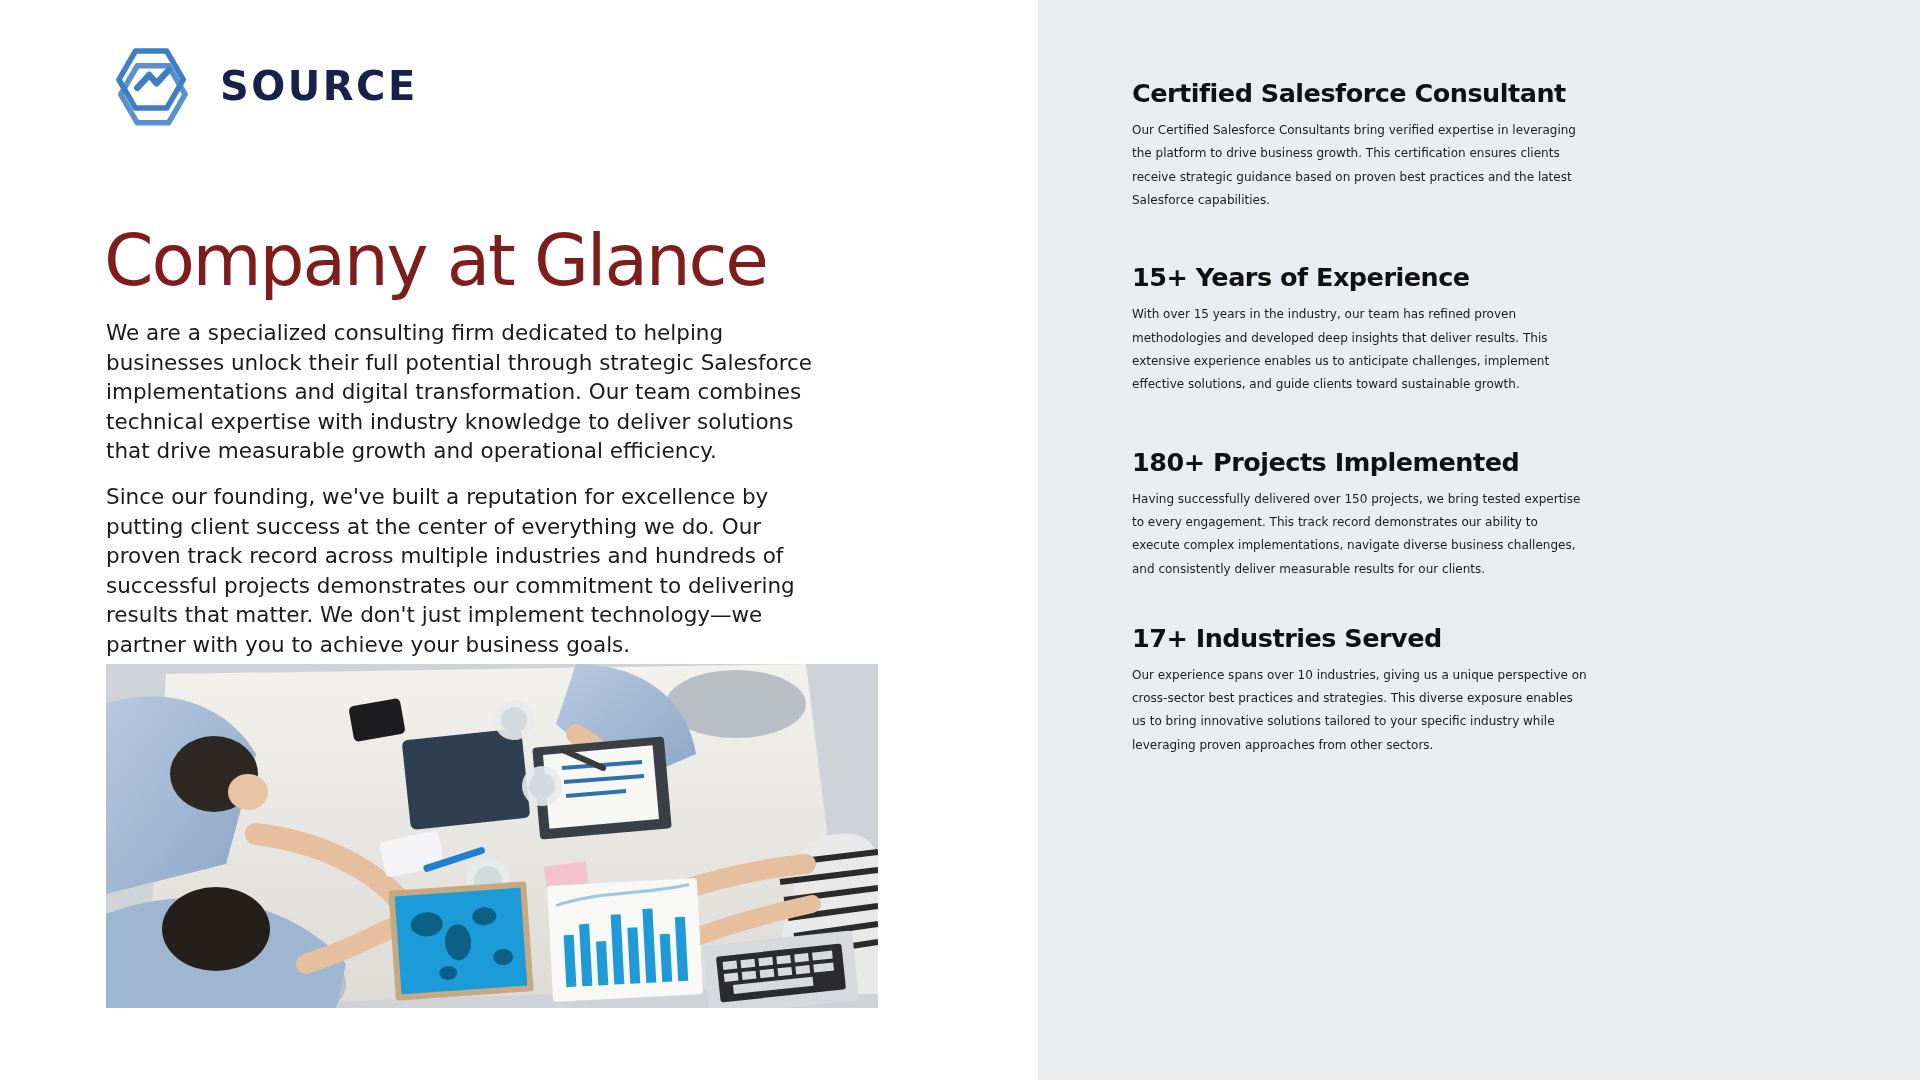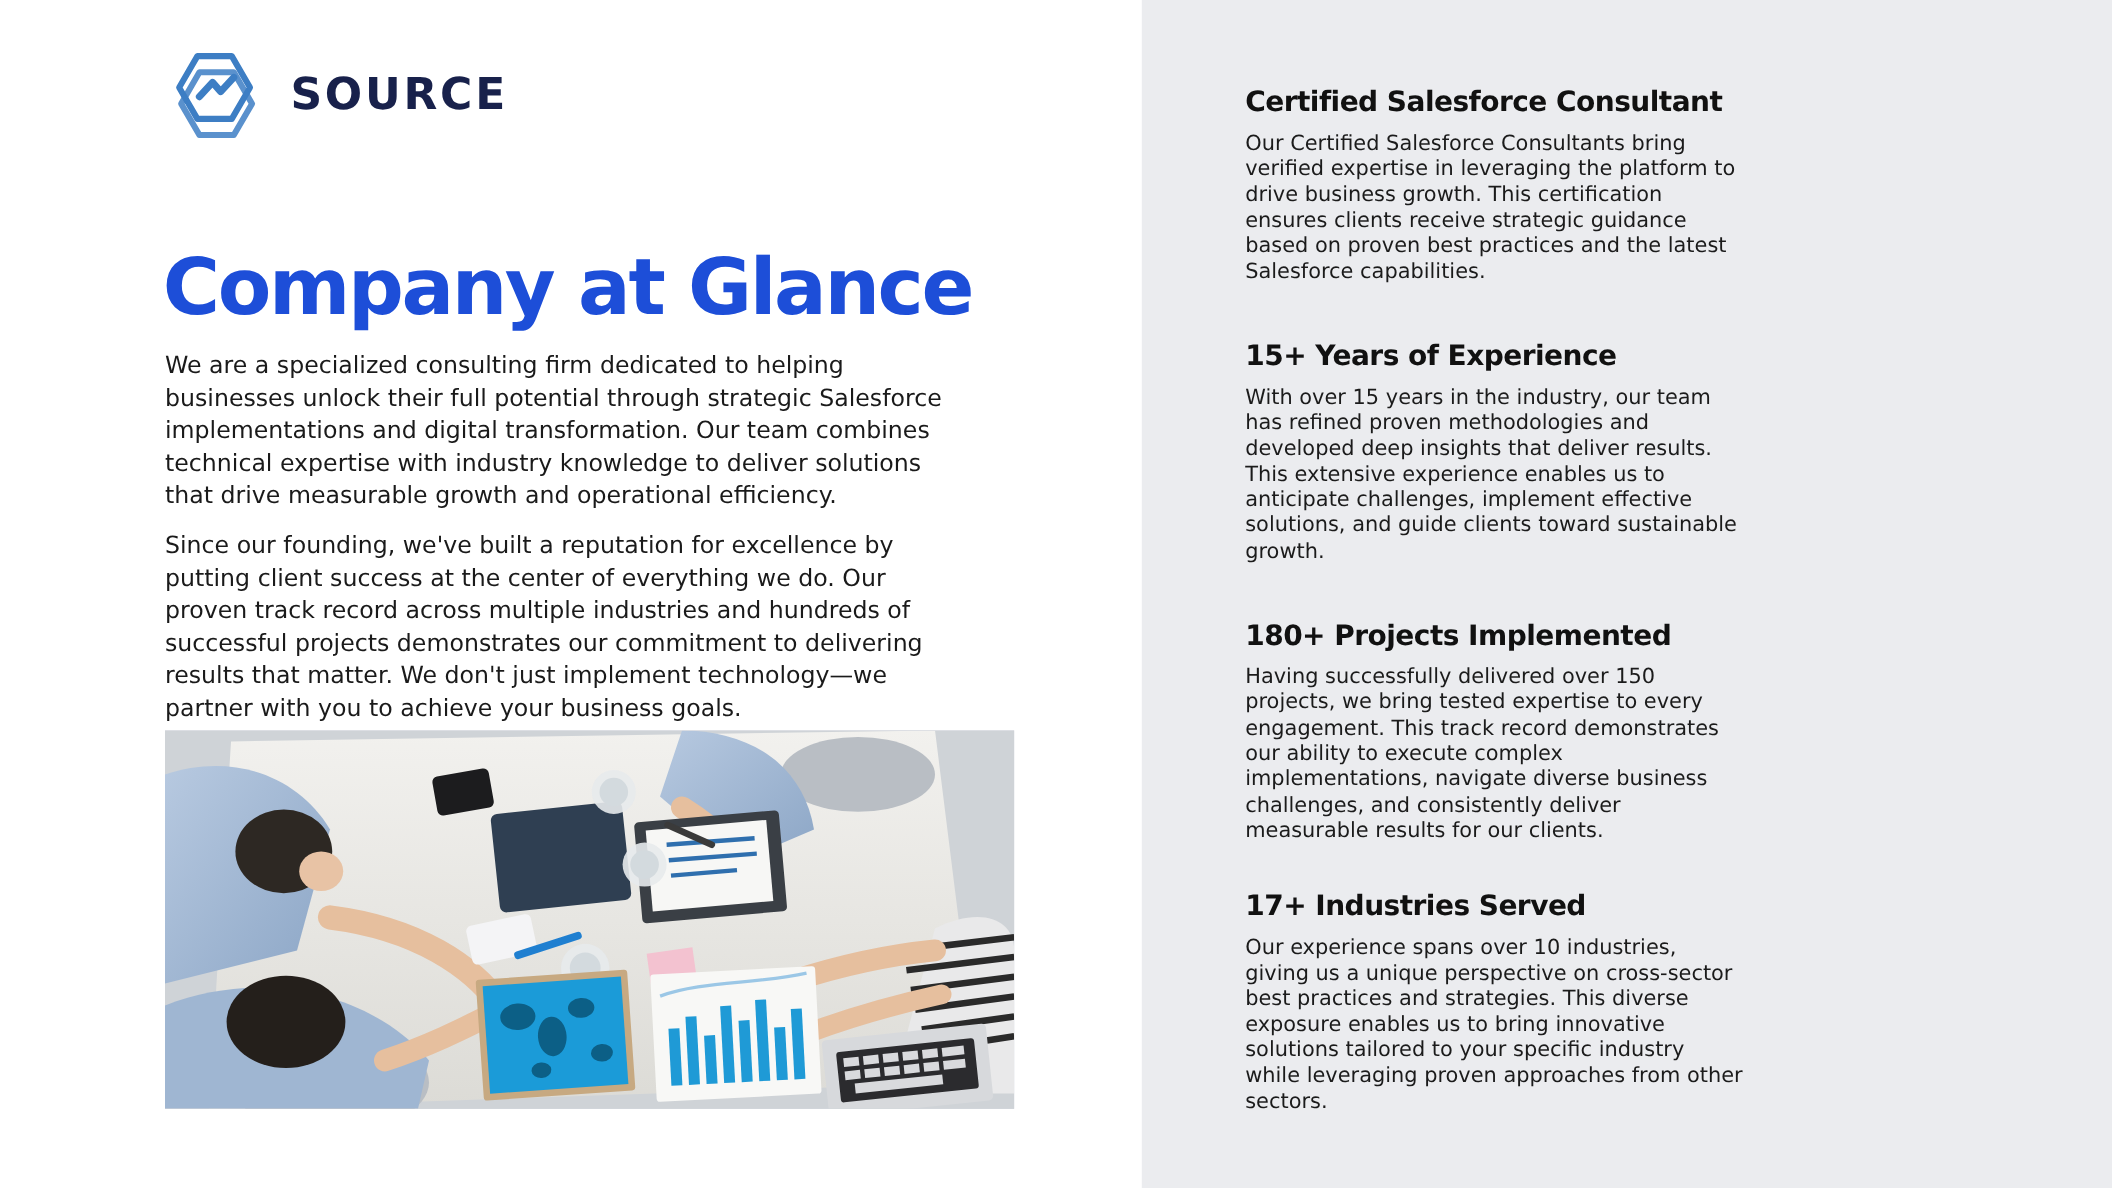--- a/index.html
+++ b/index.html
@@ -25,7 +25,6 @@
     height: 1080px;
     background: #ffffff;
     padding: 40px 0 0 0;
-    margin-left: 44px;
   }
 
   .logo-block {

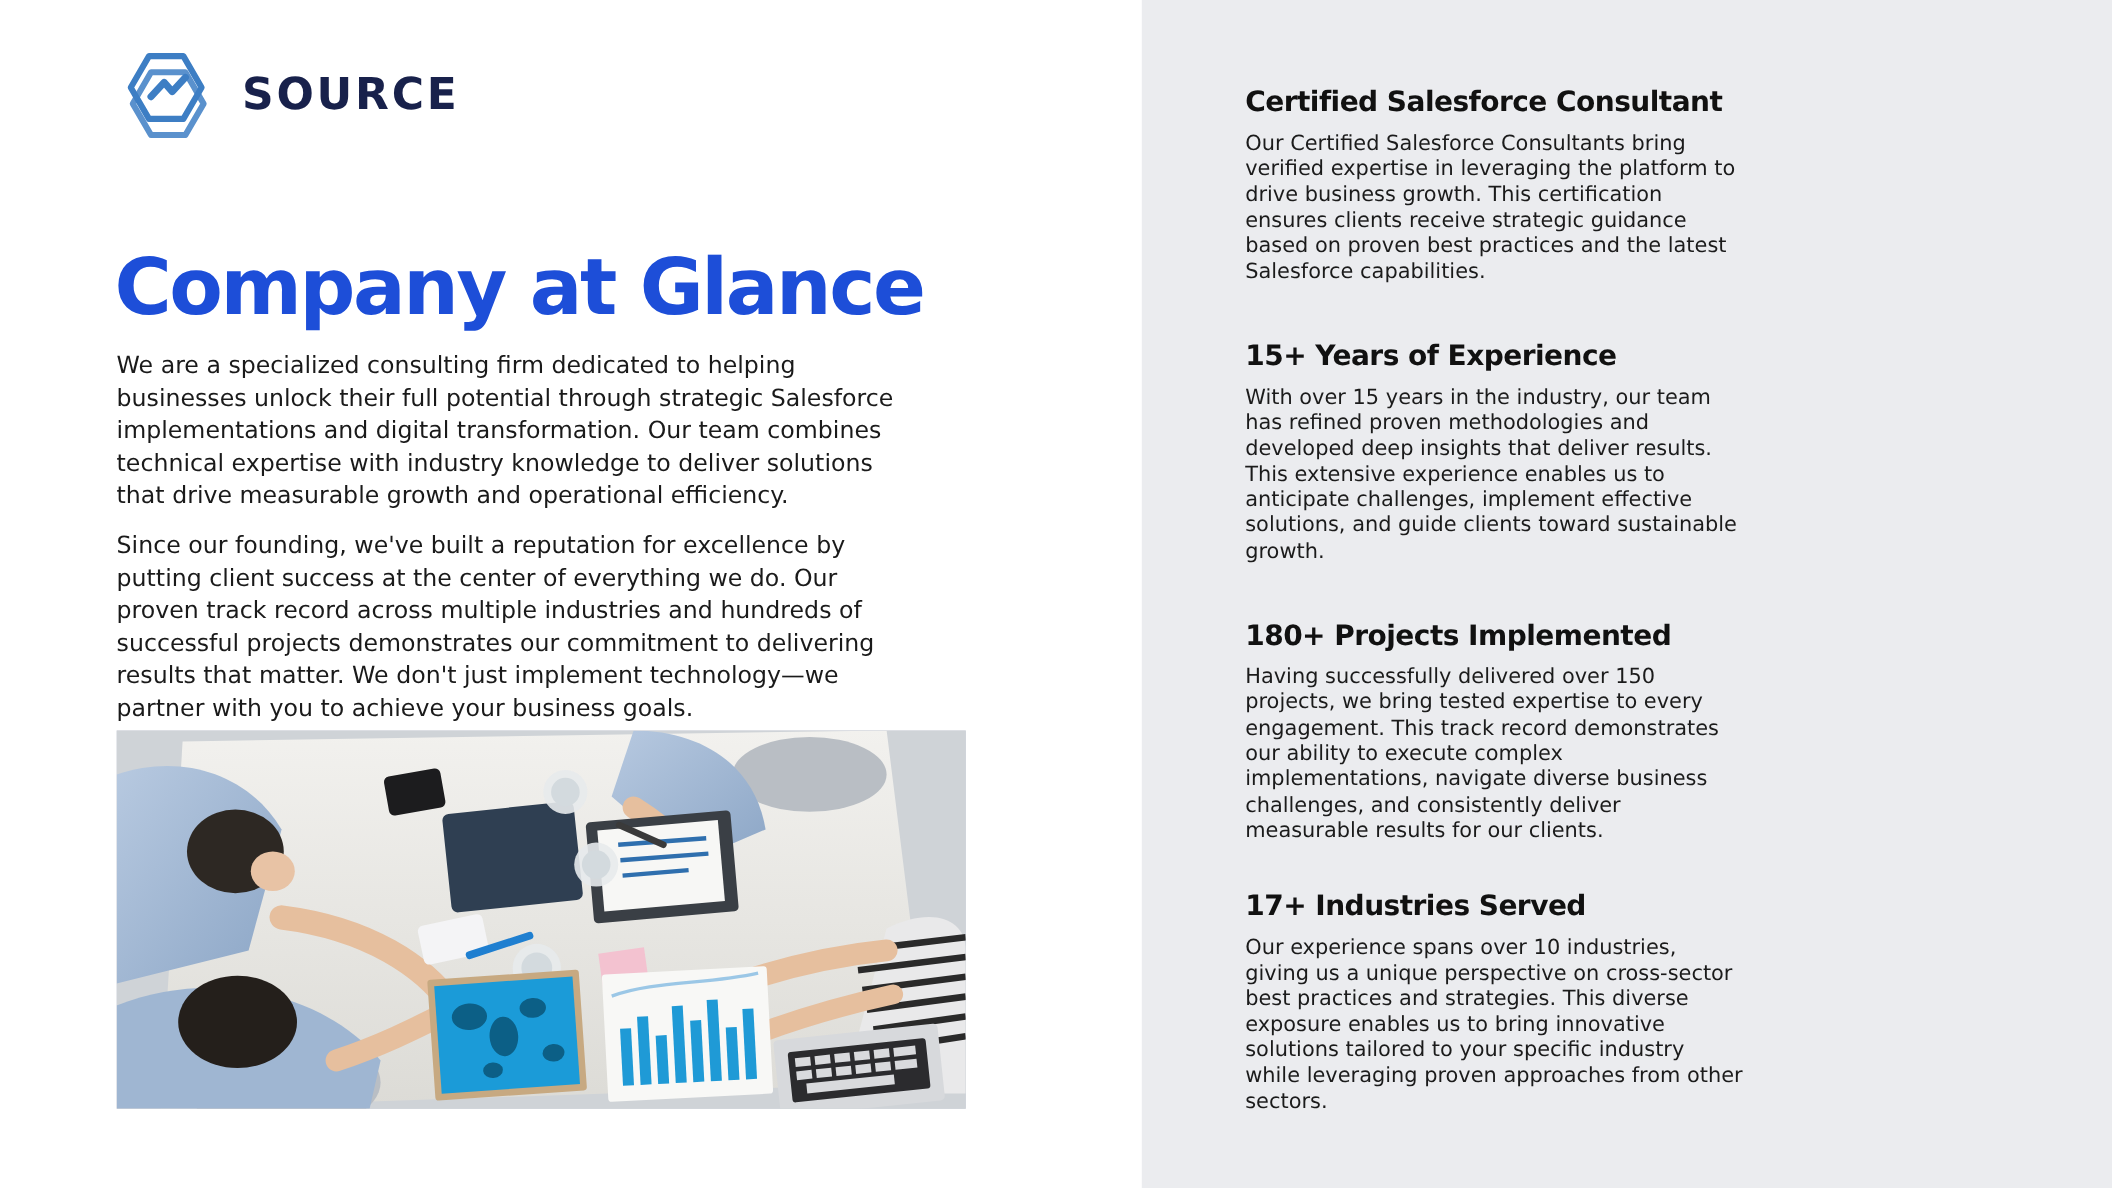--- a/index.html
+++ b/index.html
@@ -106,7 +106,7 @@
   }
   .feature-desc {
     font-family: "DejaVu Sans", sans-serif;
-    font-size: 19px;
+    font-size: 12px;
     line-height: 23.3px;
     color: #1b1b1b;
     width: 455px;

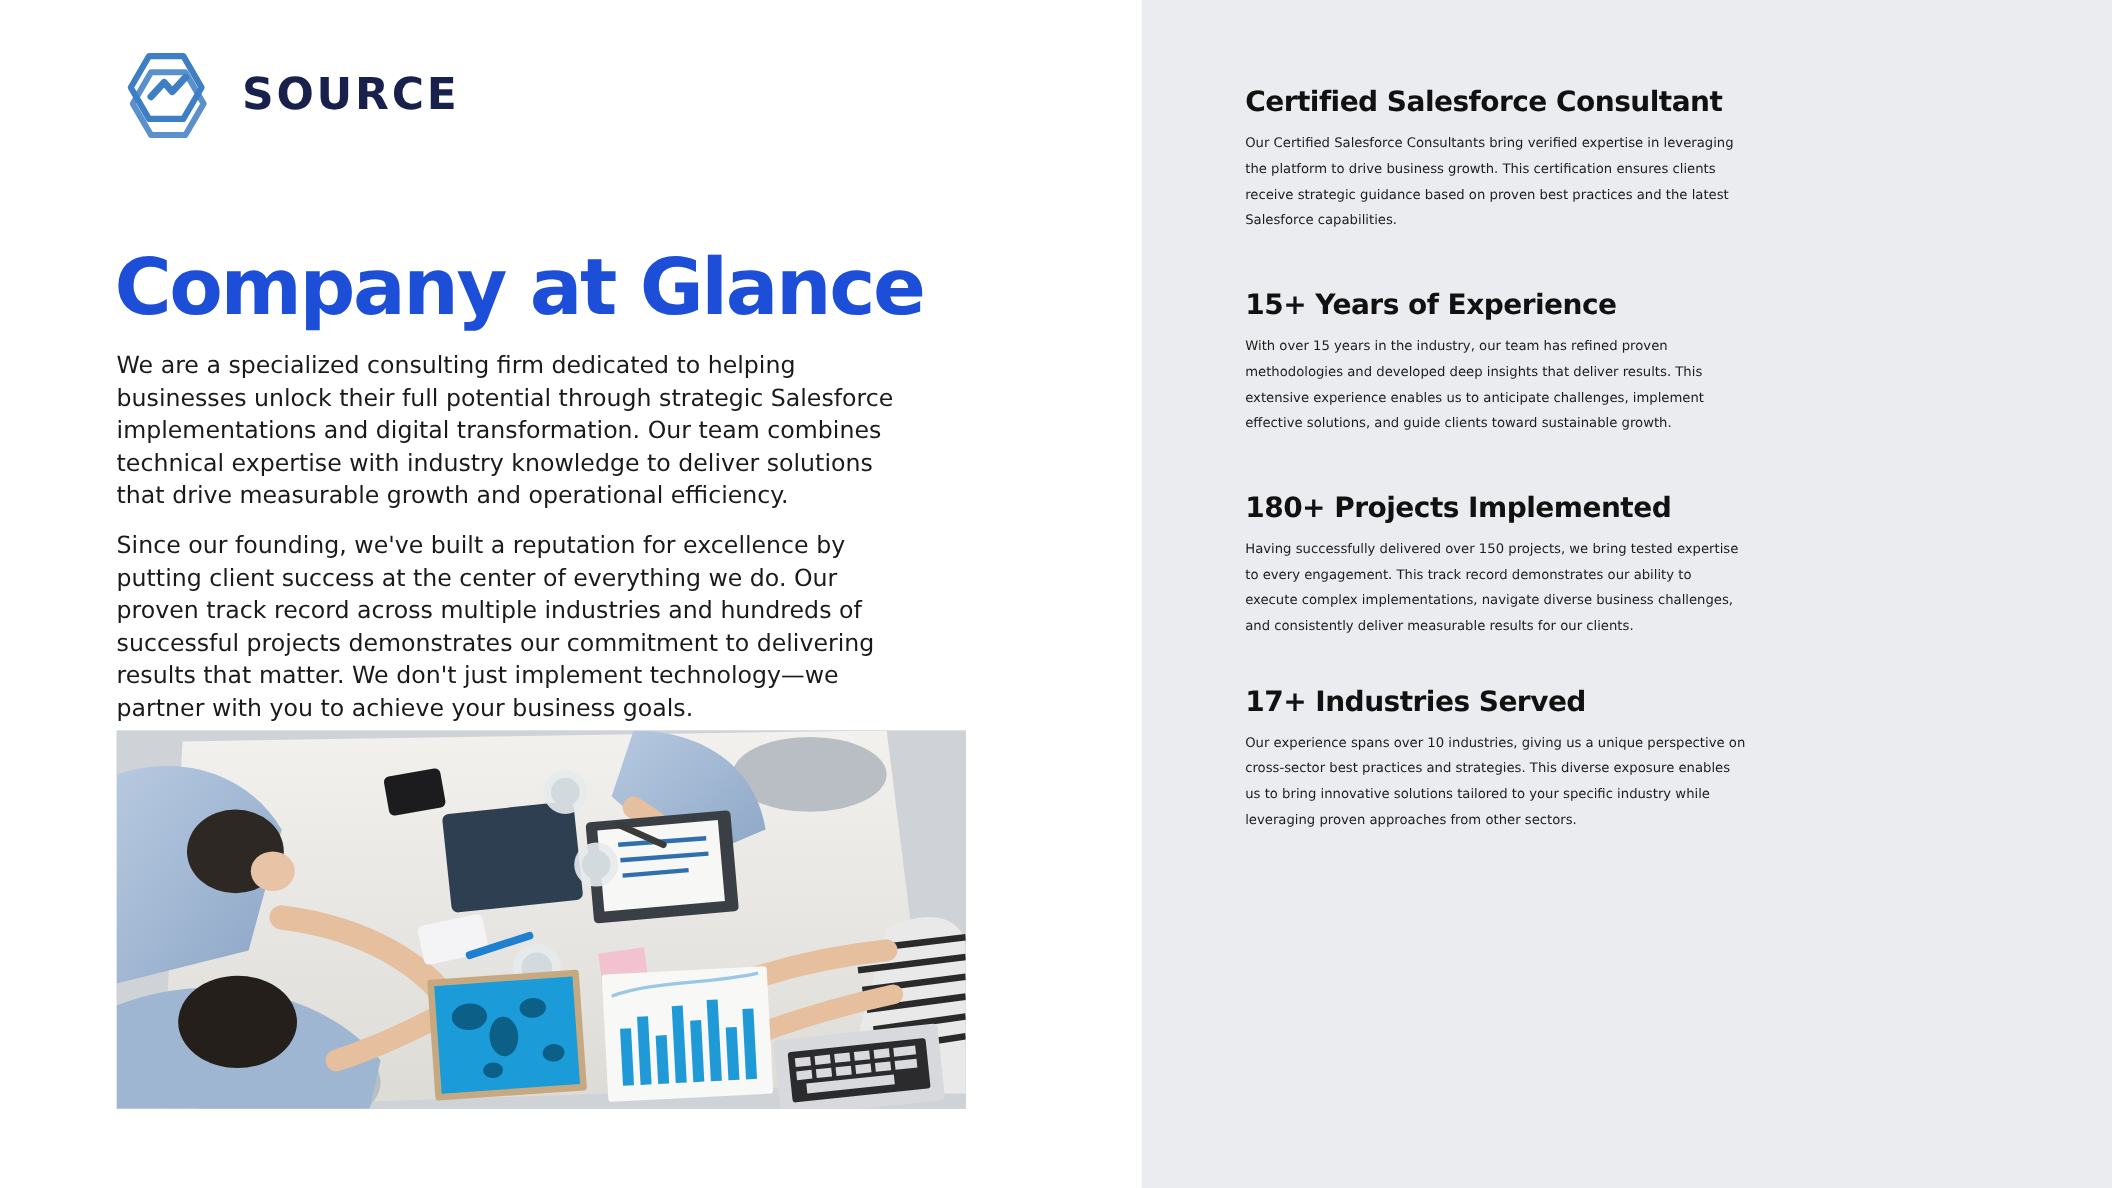--- a/index.html
+++ b/index.html
@@ -52,11 +52,11 @@
     top: 225px;
     width: 820px;
     font-family: "DejaVu Sans", sans-serif;
-    font-weight: 700;
+    font-weight: 400;
     font-size: 71px;
     line-height: 1.0;
     letter-spacing: -2.2px;
-    color: #1d4ed8;
+    color: #7f1d1d;
   }
 
   .body-text {

